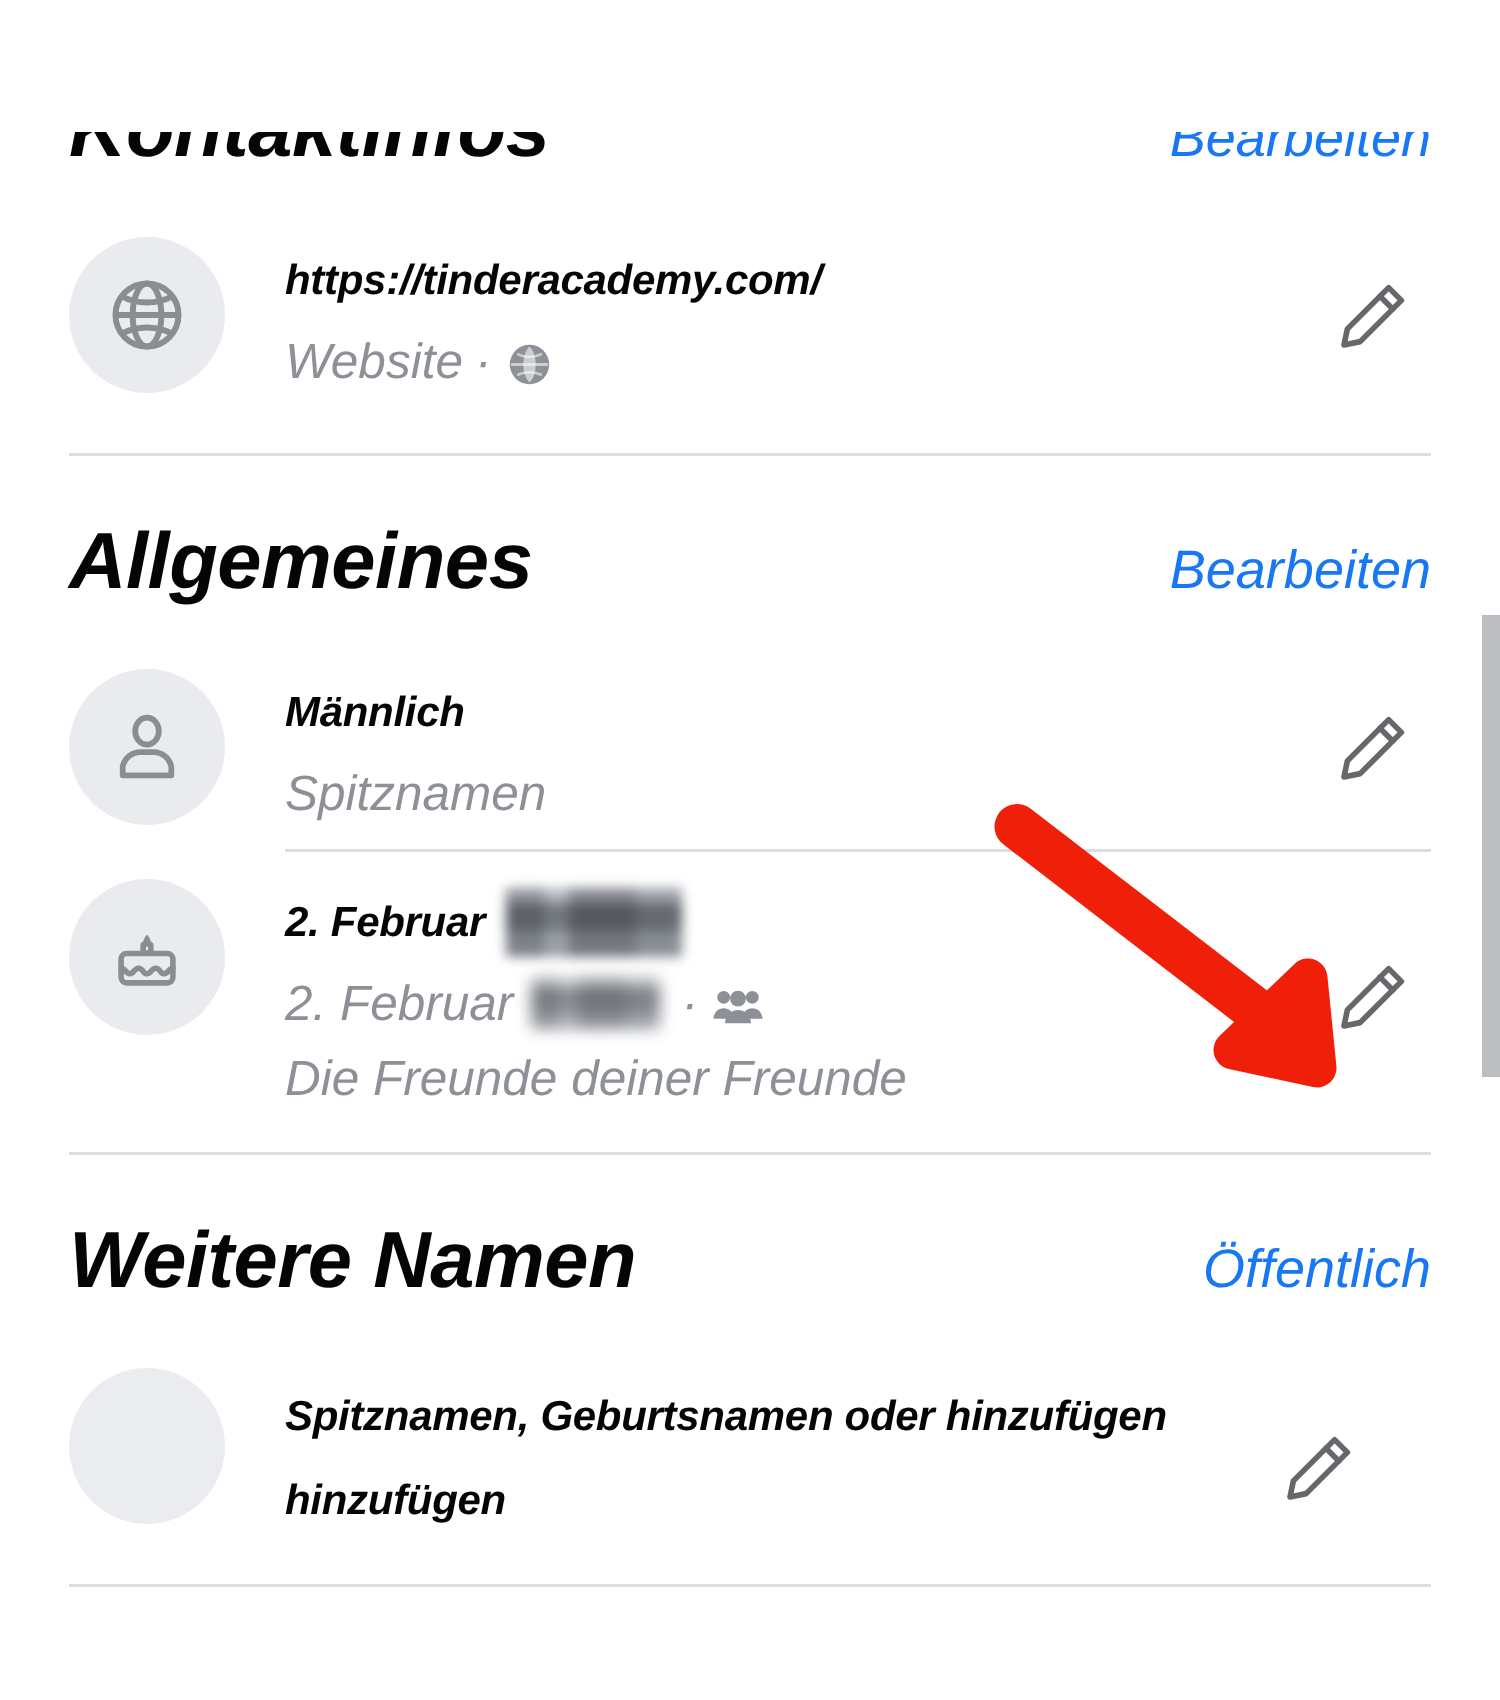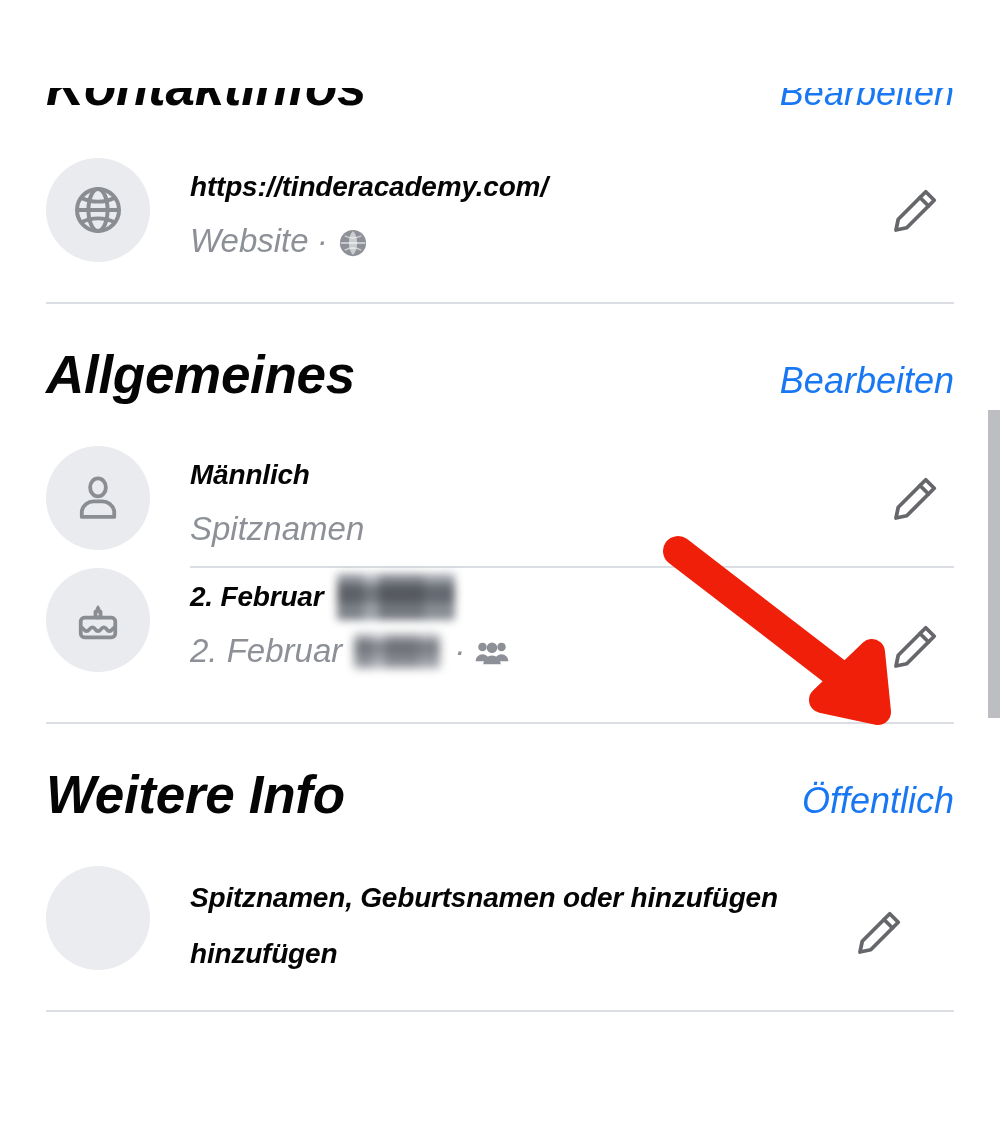--- a/index.html
+++ b/index.html
@@ -319,7 +319,7 @@
 
       <div class="divider inset"></div>
 
-      <div class="row" style="">
+      <div class="row" style="padding-top:18px;">
         <div class="row-icon">
           <svg width="56" height="56" viewBox="0 0 24 24" aria-hidden="true">
             <g fill="none" stroke="#8a8d91" stroke-width="1.6" stroke-linejoin="round" stroke-linecap="round">

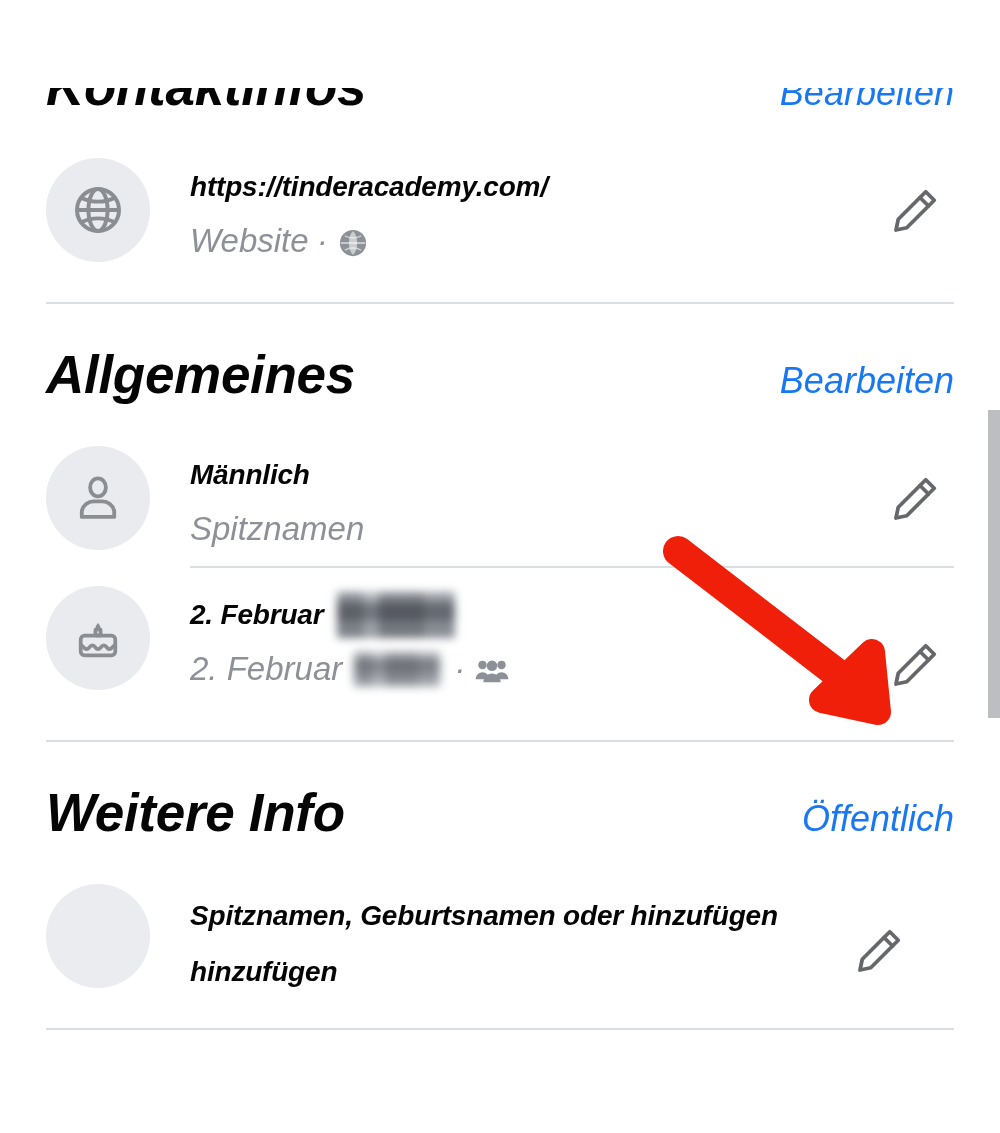--- a/index.html
+++ b/index.html
@@ -351,6 +351,7 @@
                 </g>
               </svg>
             </span>
+            <span>Die Freunde deiner Freunde</span>
           </div>
         </div>
         <div class="row-edit" style="margin-top:34px;">

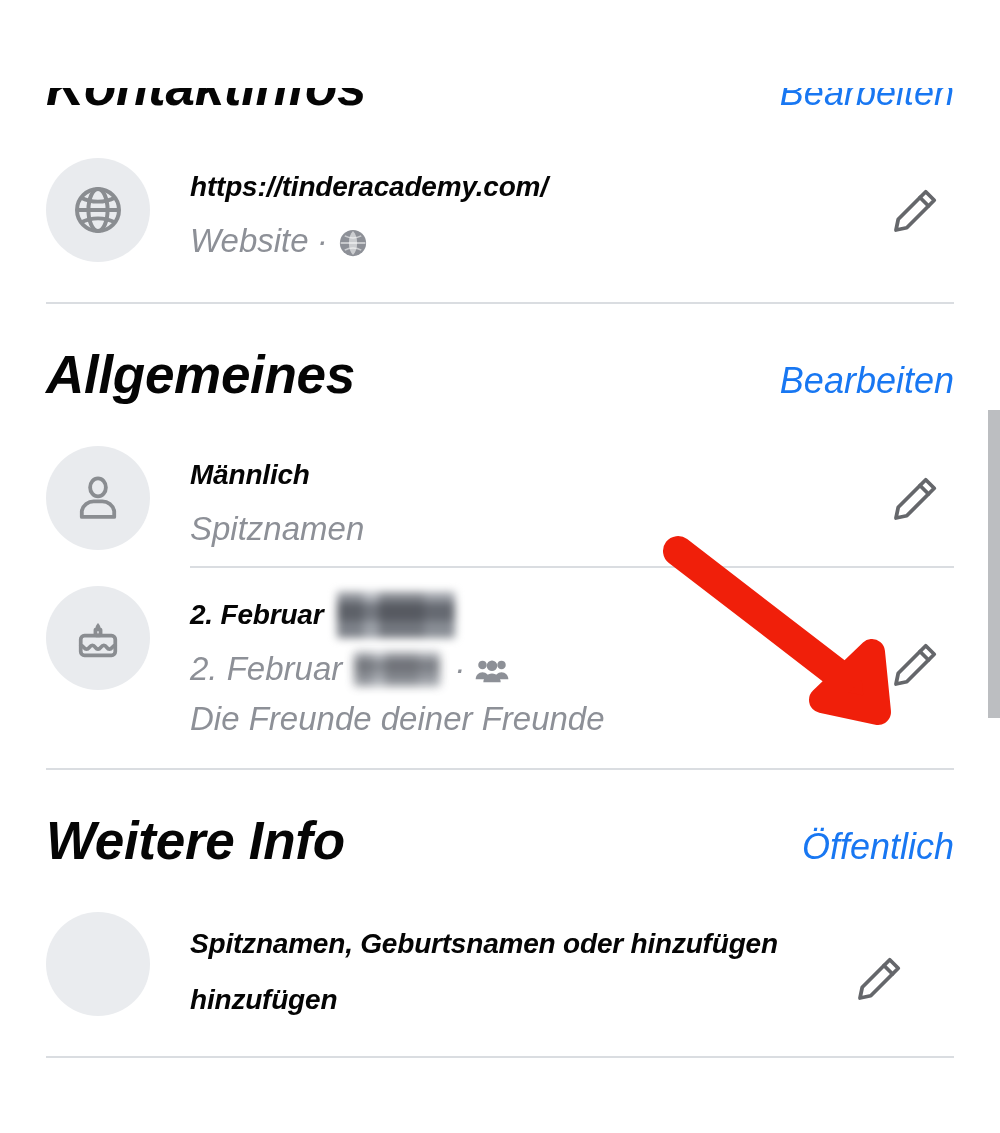--- a/index.html
+++ b/index.html
@@ -371,7 +371,7 @@
 
       <div class="spacer-md"></div>
       <div class="section-head">
-        <div class="section-title">Weitere Info</div>
+        <div class="section-title">Weitere Namen</div>
         <div class="section-action">Öffentlich</div>
       </div>
 

